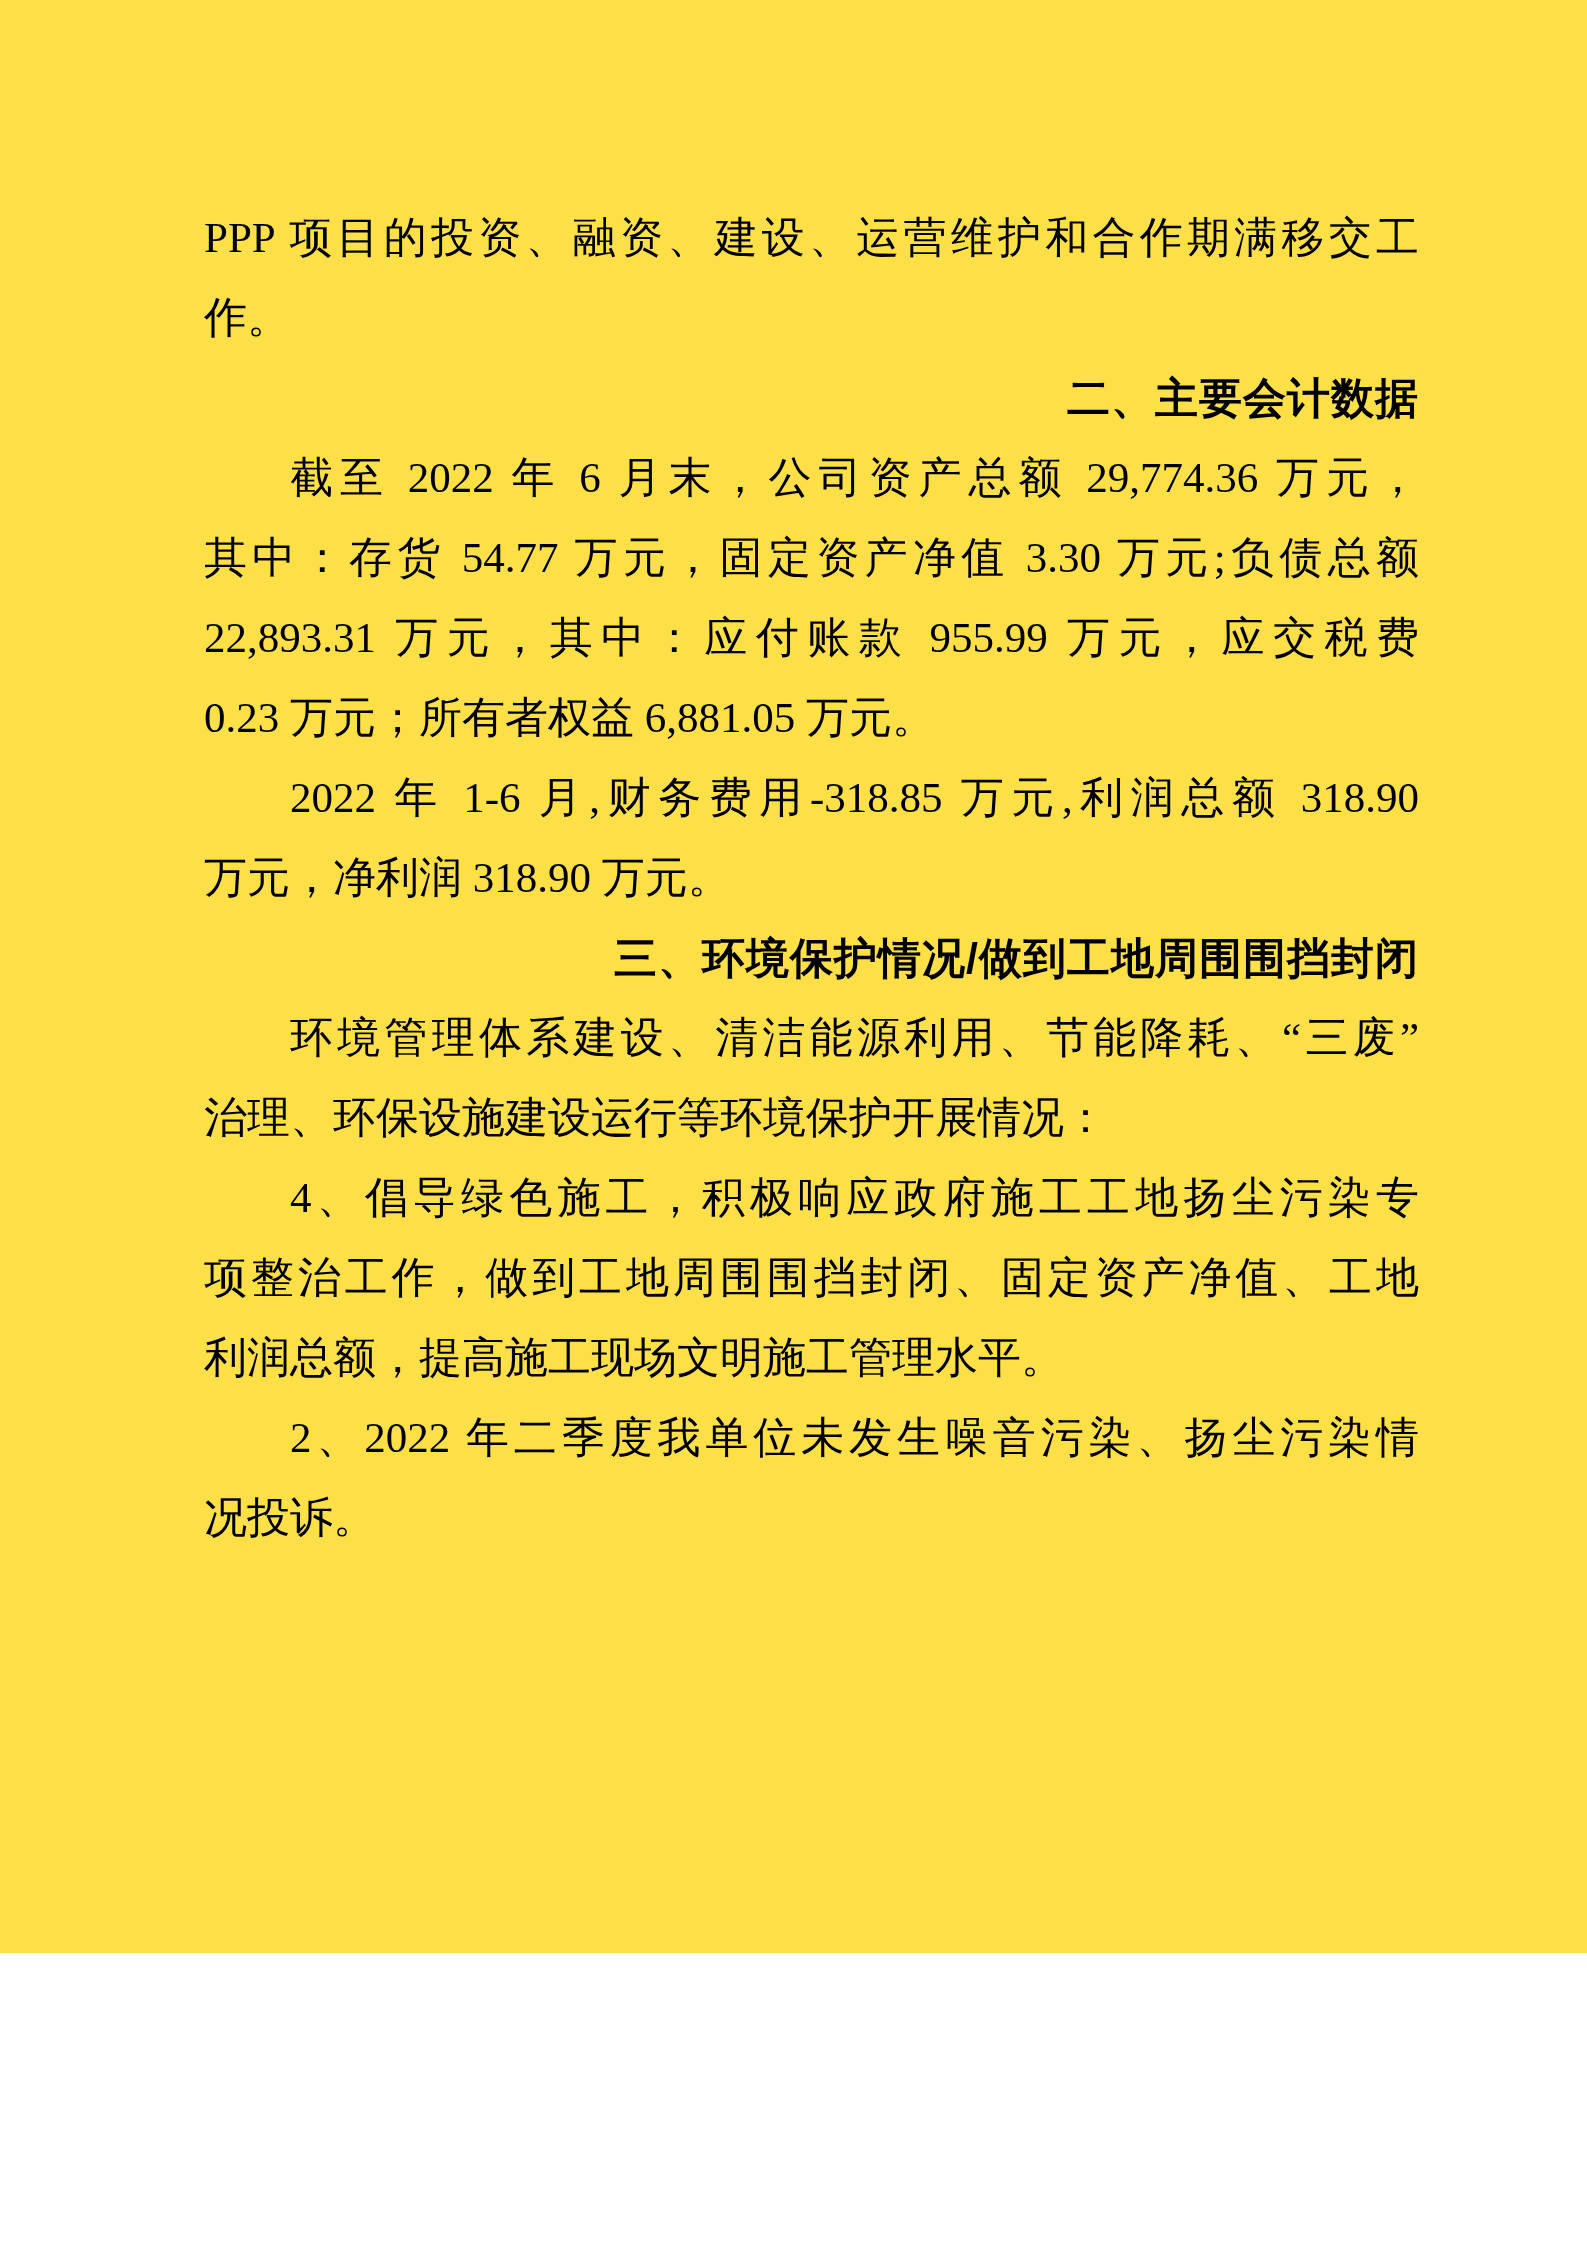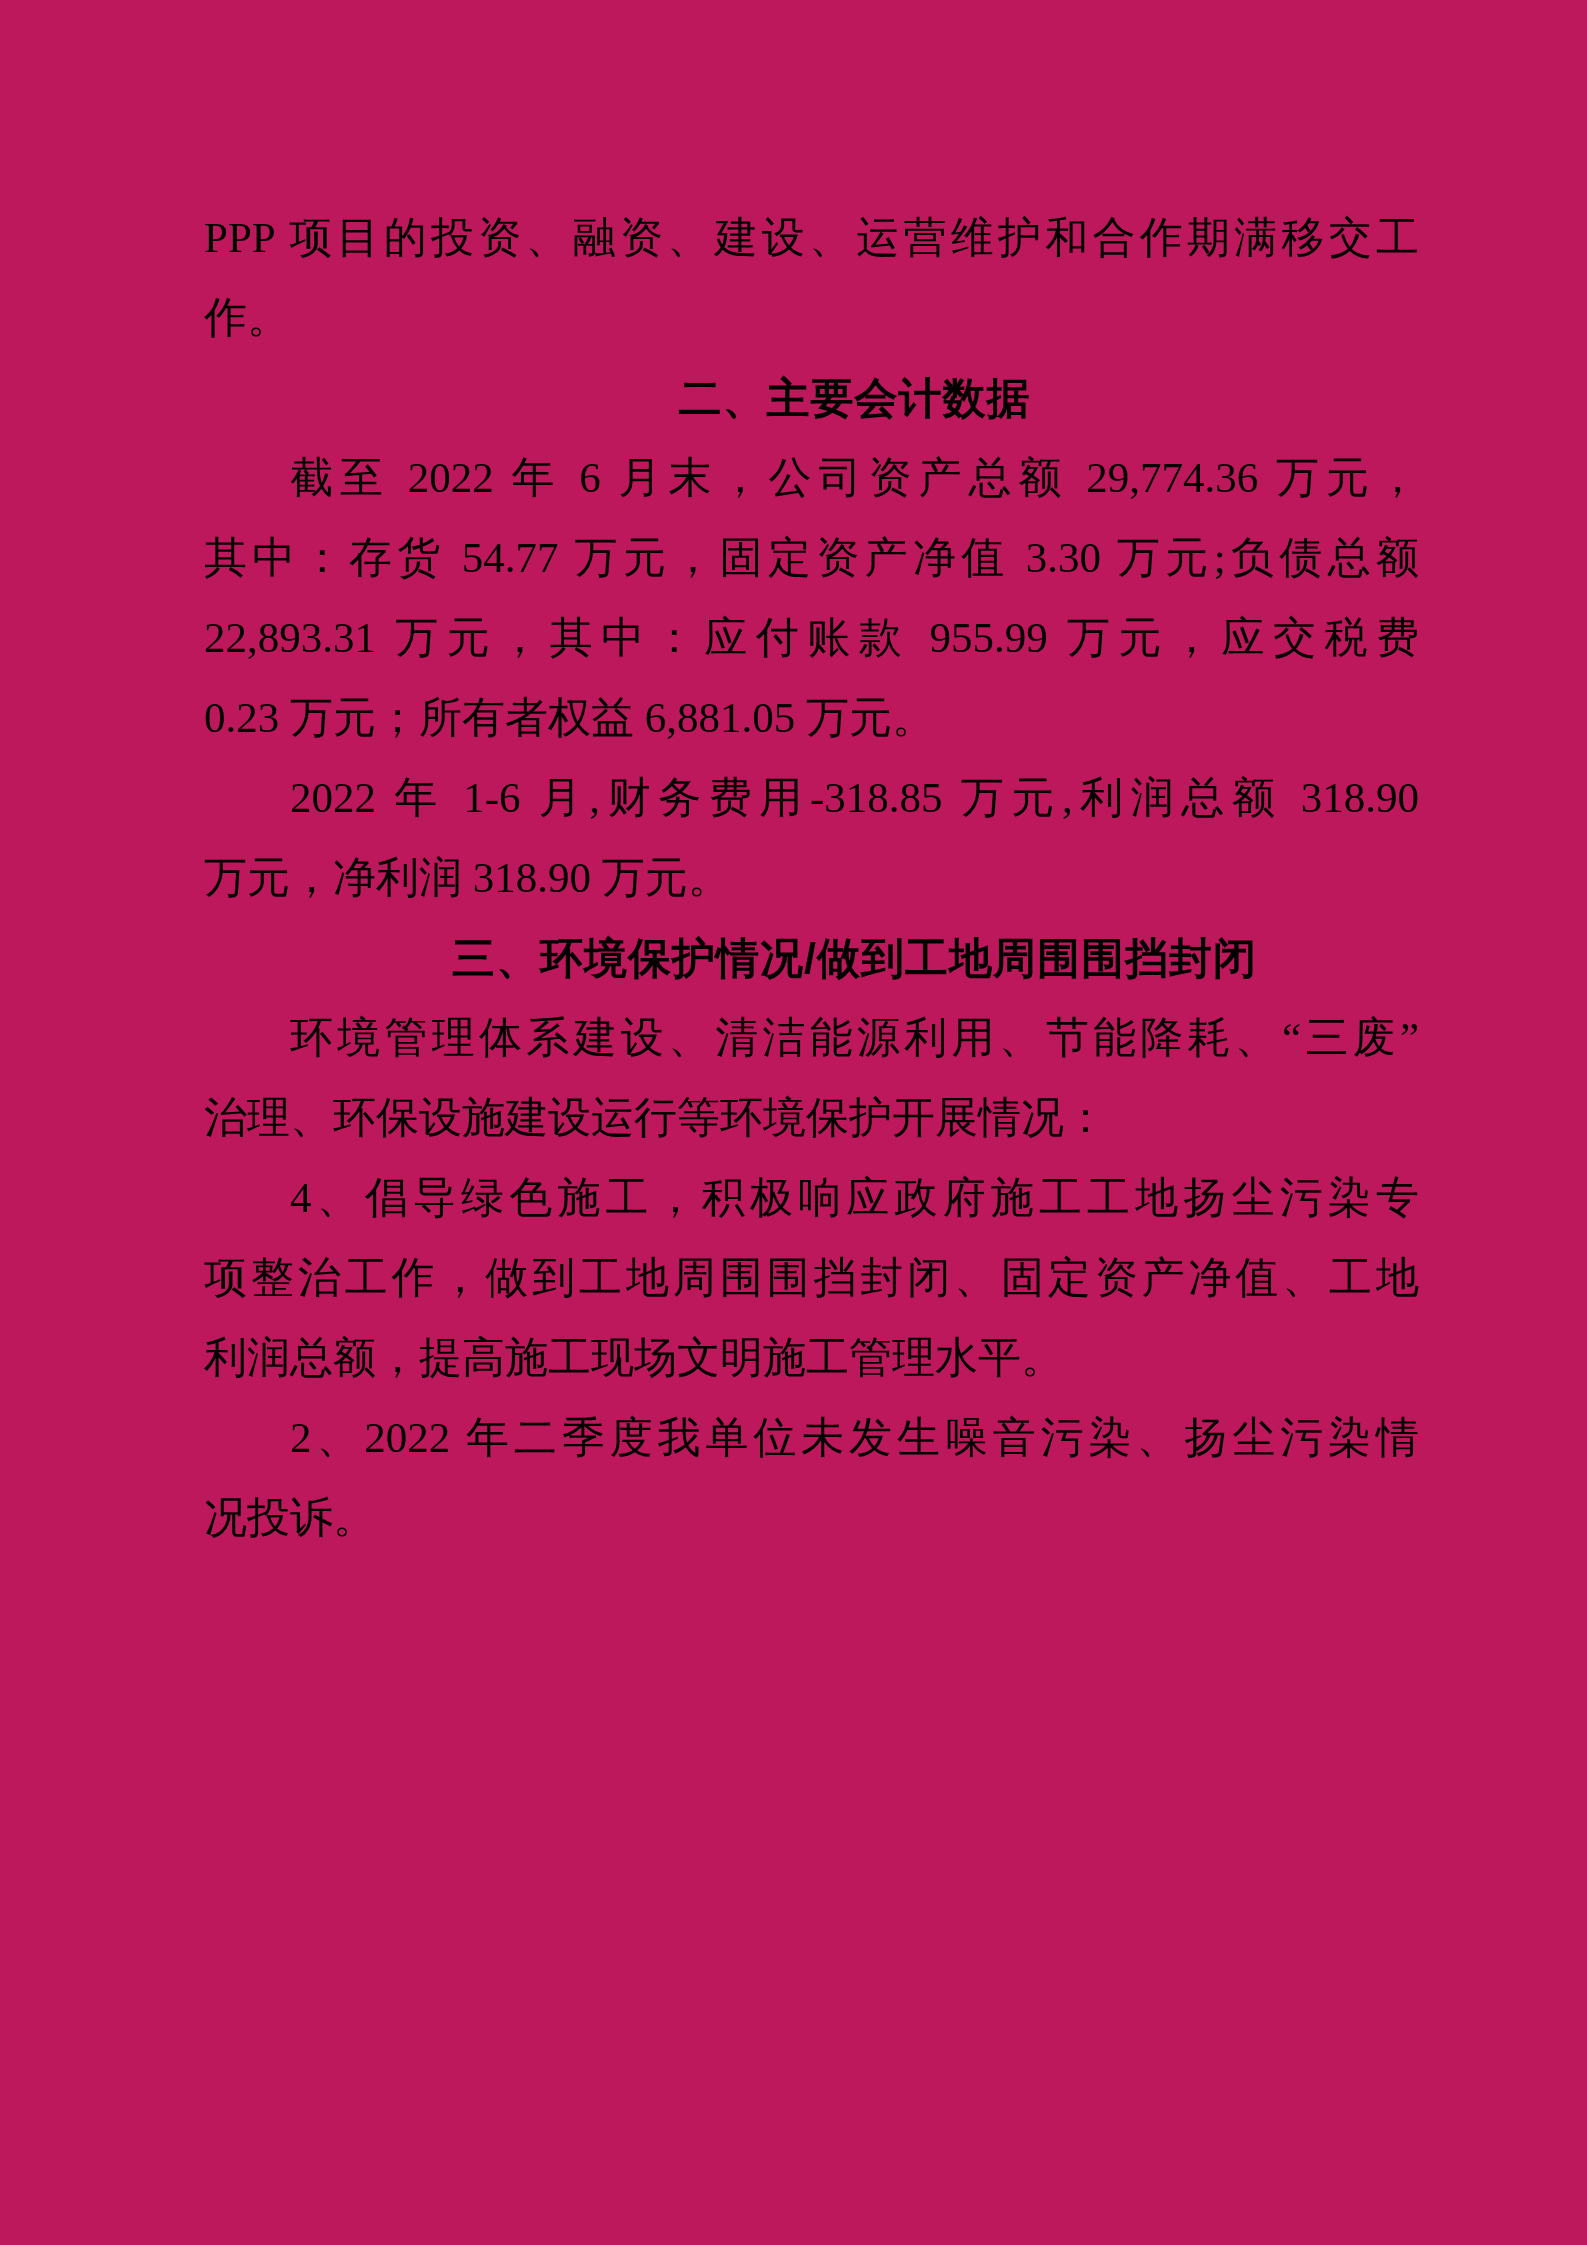--- a/index.html
+++ b/index.html
@@ -6,9 +6,9 @@
   .page {
     position: relative;
     width: 1587px;
-    height: 2245px;
+    height: 1953px;
     box-sizing: border-box;
-    background: #be185d;
+    background: #fde047;
     color: #000000;
     padding: 198px 168px 0 204px;
     font-family: "Liberation Serif", "DejaVu Serif", serif;

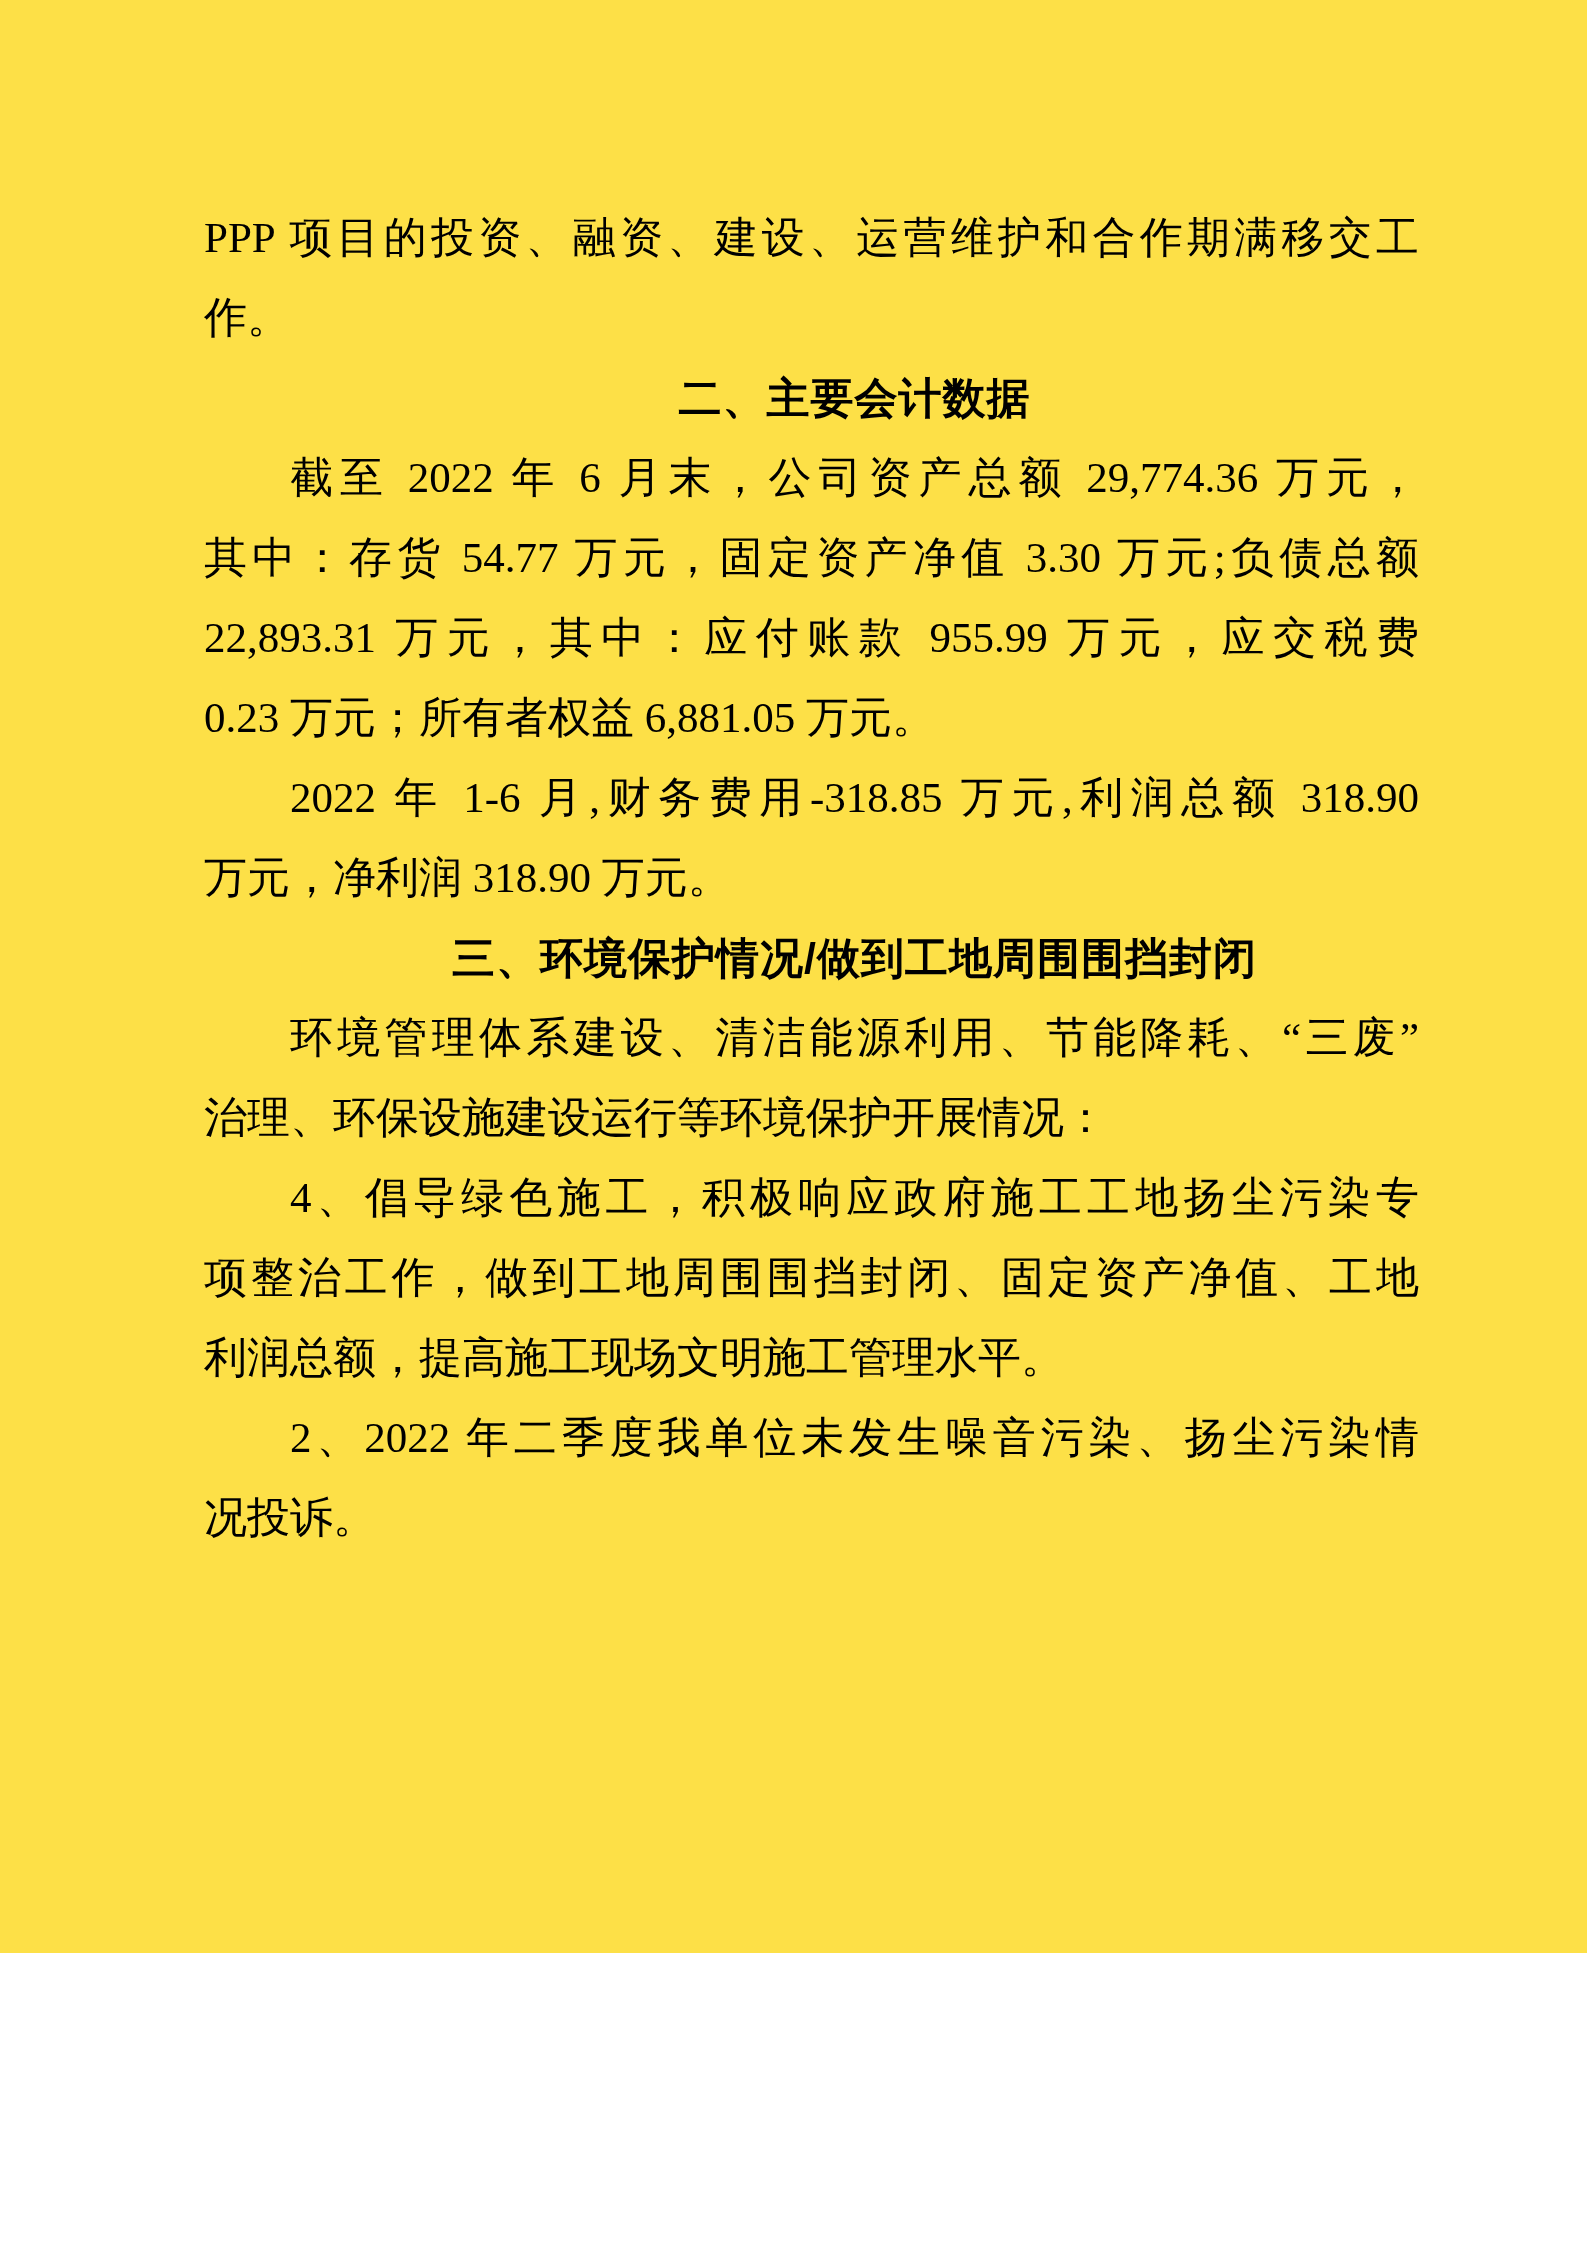--- a/index.html
+++ b/index.html
@@ -30,7 +30,7 @@
   .heading .line {
     font-family: "Liberation Sans", "DejaVu Sans", sans-serif;
     font-weight: bold;
-    text-align: center;
+    text-align: right;
     text-align-last: auto;
     letter-spacing: 1px;
   }

